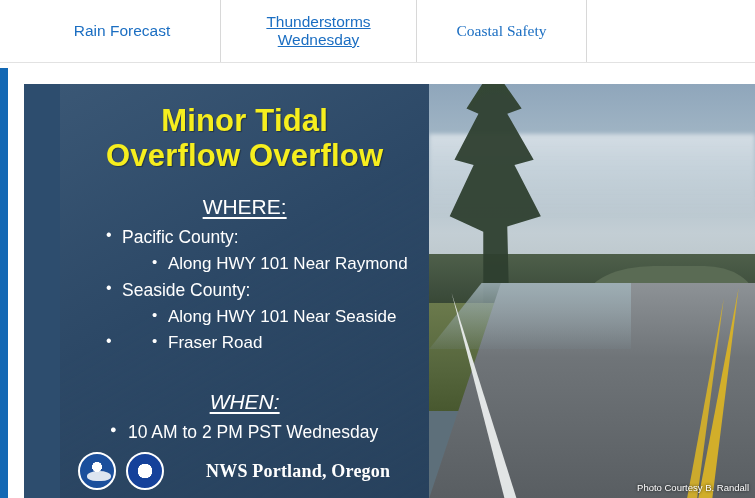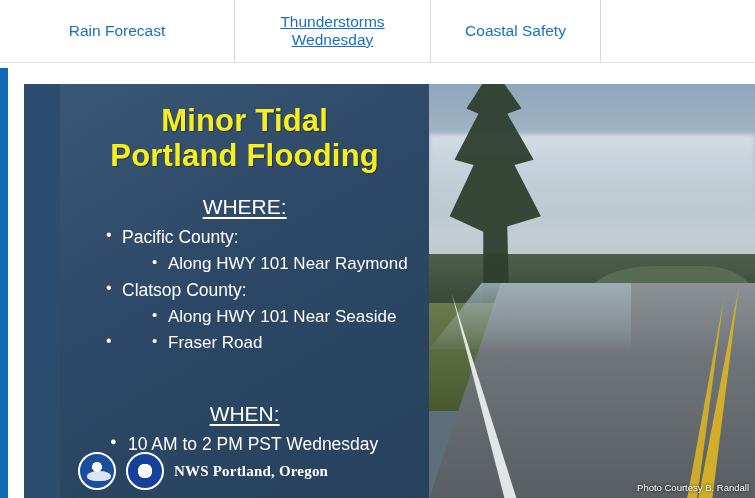--- a/index.html
+++ b/index.html
@@ -48,7 +48,7 @@
     border-right: none;
   }
   .tab-w1 { width: 192px; }
-  .tab-w2 { width: 235px; }
+  .tab-w2 { width: 197px; margin-left: 24px; }
   .tab-w3 { width: 196px; text-decoration: underline; }
   .tab-w4 { width: 170px; }
 

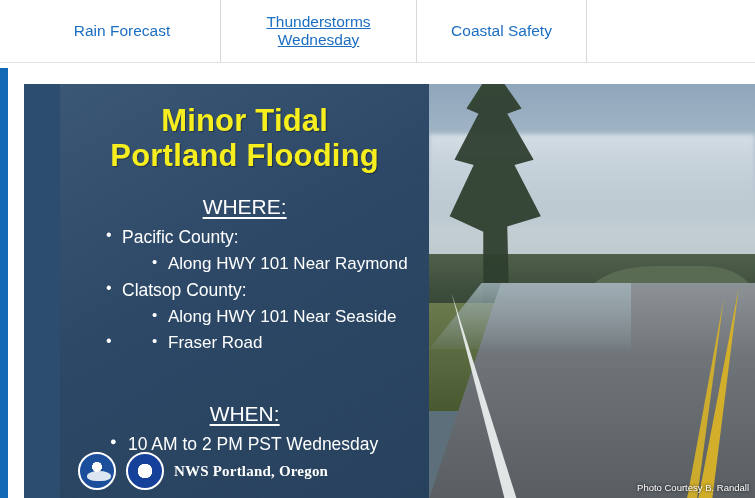--- a/index.html
+++ b/index.html
@@ -50,7 +50,7 @@
   .tab-w1 { width: 192px; }
   .tab-w2 { width: 197px; margin-left: 24px; }
   .tab-w3 { width: 196px; text-decoration: underline; }
-  .tab-w4 { width: 170px; }
+  .tab-w4 { width: 170px; font-family: Liberation Serif, serif; }
 
   .tabbar-underline {
     position: absolute;

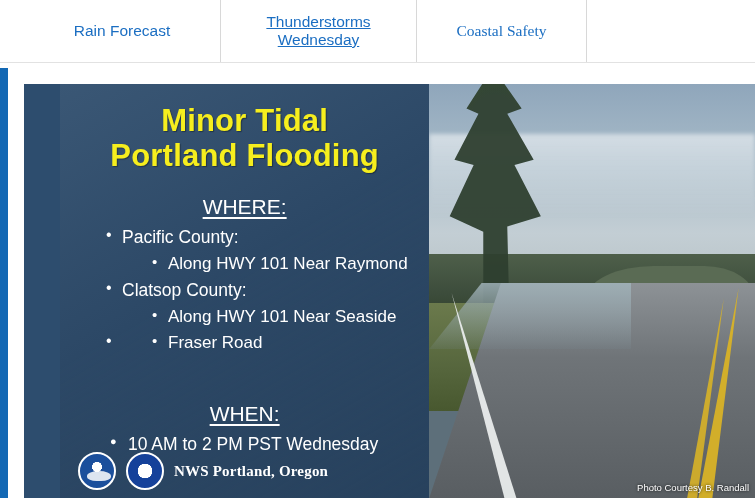--- a/index.html
+++ b/index.html
@@ -334,7 +334,7 @@
     <div class="card-left">
       <div class="headline">
         <div>Minor Tidal</div>
-        <div>Portland Flooding</div>
+        <div>Overflow Overflow</div>
       </div>
 
       <div class="section-head">WHERE:</div>

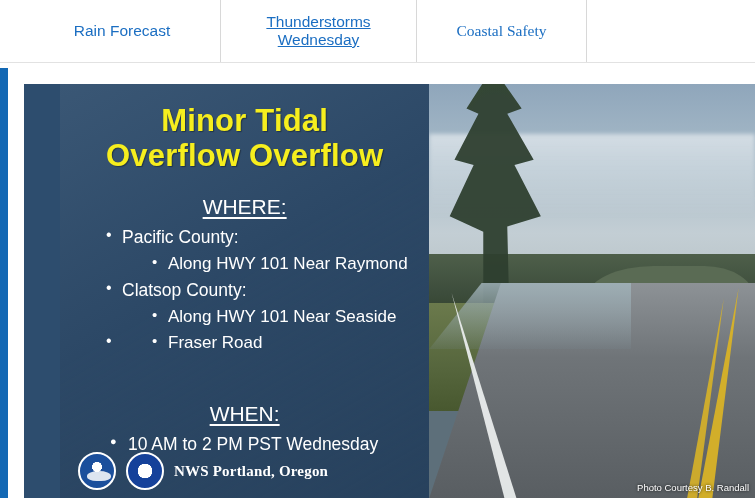--- a/index.html
+++ b/index.html
@@ -347,7 +347,7 @@
           </ul>
         </li>
         <li>
-          <span>Clatsop County:</span>
+          <span>Seaside County:</span>
           <ul class="lvl2">
             <li>Along HWY 101 Near Seaside</li>
           </ul>

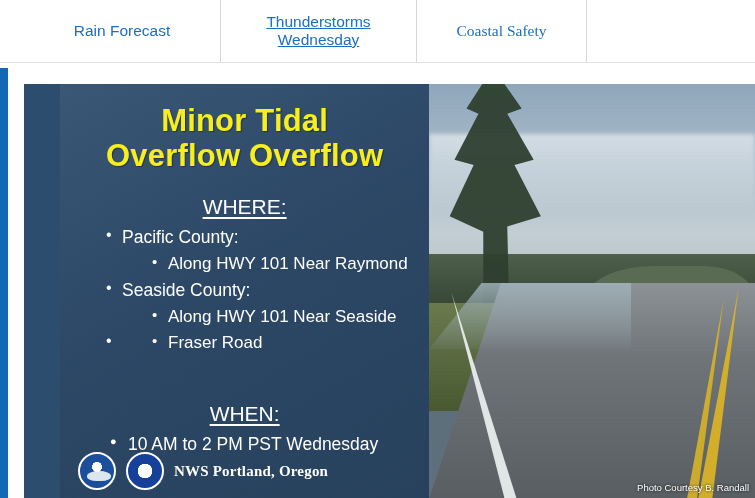--- a/index.html
+++ b/index.html
@@ -105,7 +105,7 @@
     text-decoration: underline;
     text-underline-offset: 3px;
   }
-  .section-head.when { margin-top: 46px; }
+  .section-head.when { margin-top: 34px; font-style: italic; }
 
   ul.lvl1 {
     list-style: none;

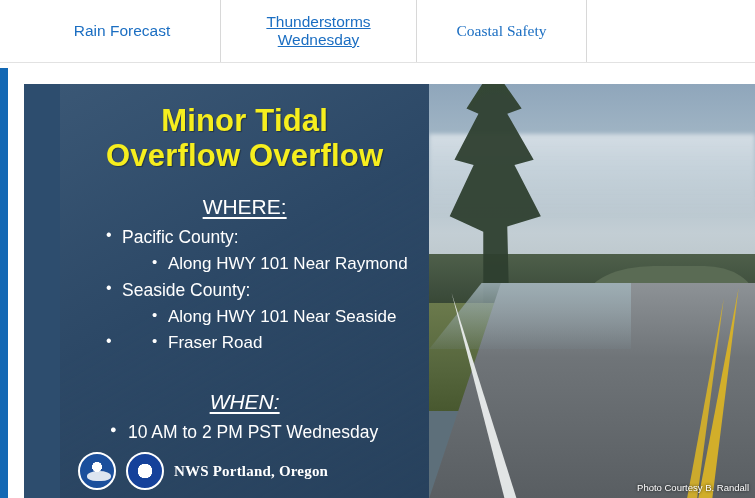--- a/index.html
+++ b/index.html
@@ -191,10 +191,11 @@
   }
   .footer-label {
     font-family: "Liberation Serif", serif;
-    font-size: 15px;
+    font-size: 18px;
     font-weight: bold;
     color: #ffffff;
     letter-spacing: .2px;
+    margin-left: 32px;
   }
 
   

